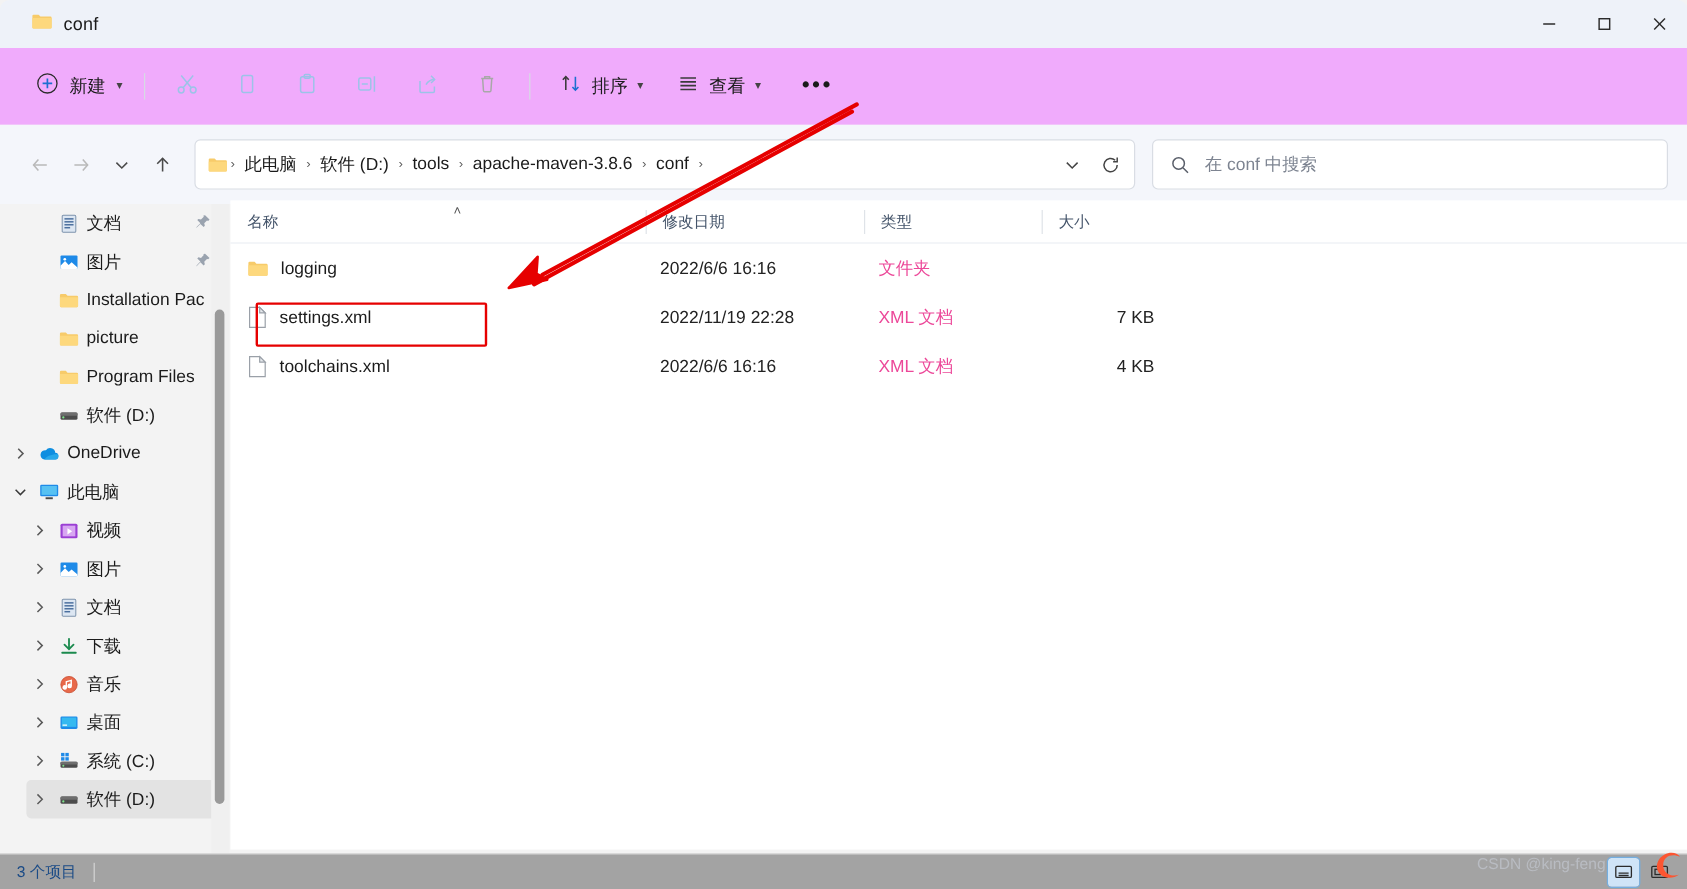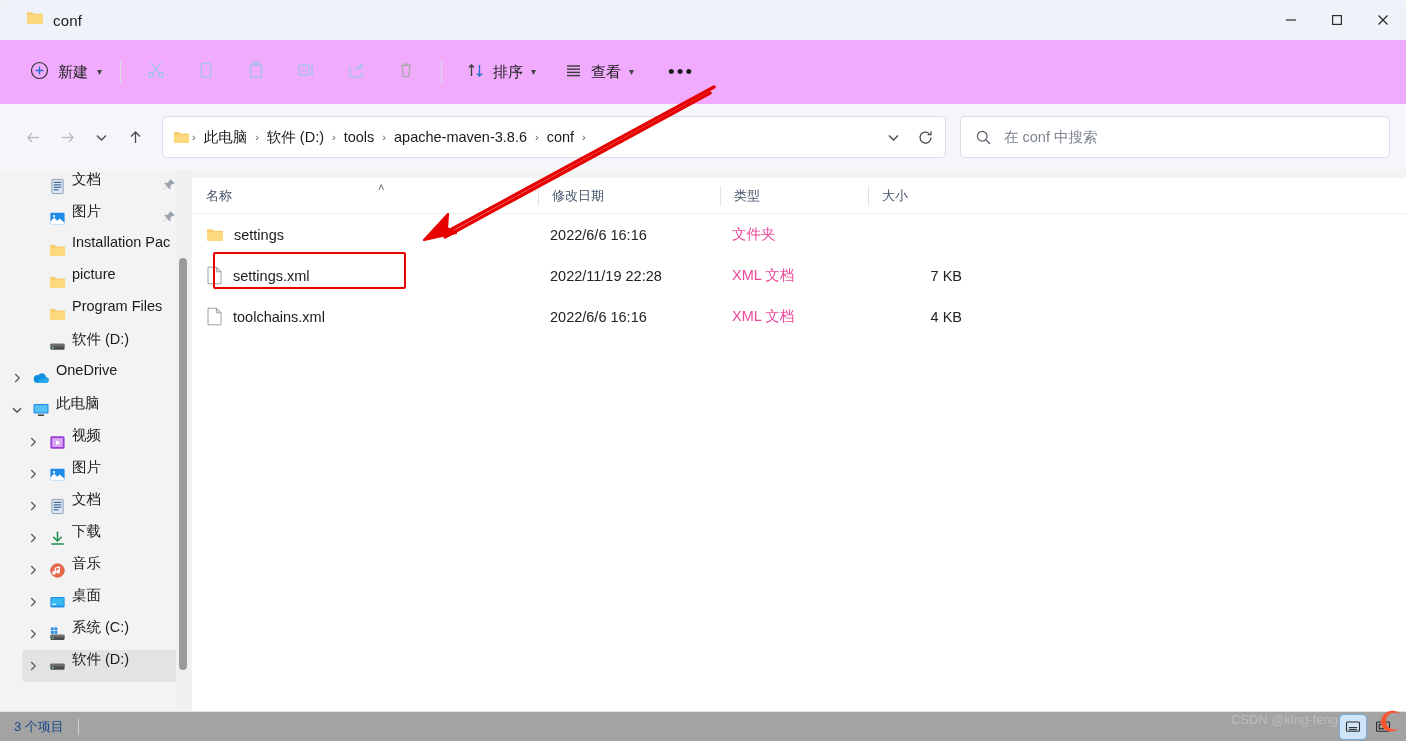--- a/index.html
+++ b/index.html
@@ -106,7 +106,7 @@
     background: #f3f3f3; overflow: hidden;
   }
   .side-item {
-    display: flex; height: 32px;
+    display: flex; align-items: center; height: 32px;
     margin: 0 8px 0 6px; padding-right: 6px; border-radius: 4px;
     position: relative;
   }

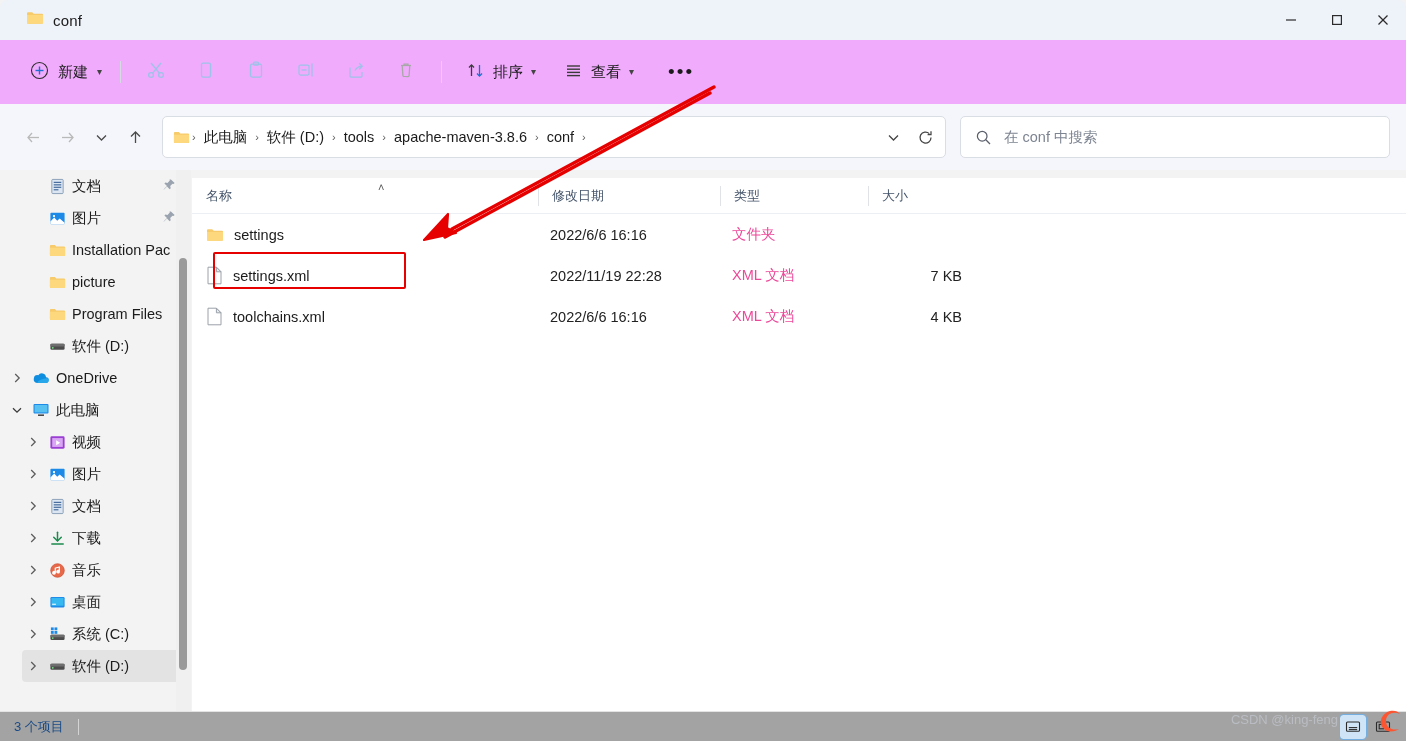--- a/index.html
+++ b/index.html
@@ -135,7 +135,7 @@
 
   
   .content {
-    position: absolute; left: 192px; top: 178px;
+    position: absolute; left: 192px; top: 167px;
     width: 1214px; height: 541px; background: #ffffff;
   }
   .colhdr {

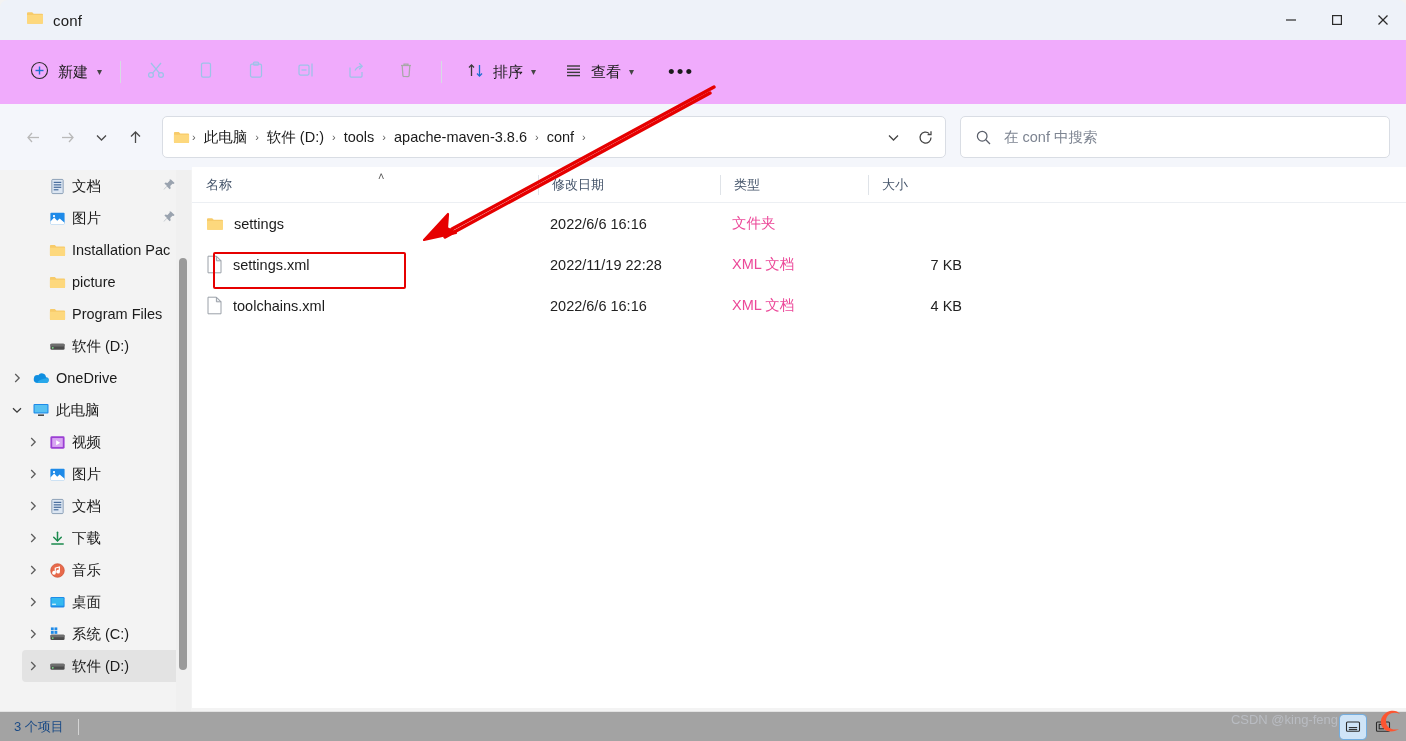--- a/index.html
+++ b/index.html
@@ -681,7 +681,7 @@
                 <path d="M1 6.1h16v7.7a1 1 0 0 1-1 1H2a1 1 0 0 1-1-1z" fill="#fdd87d"></path>
               </svg>
             </span>
-            <span>settings</span>
+            <span>logging</span>
           </div>
           <div class="cell cell-date">2022/6/6 16:16</div>
           <div class="cell cell-type">文件夹</div>

